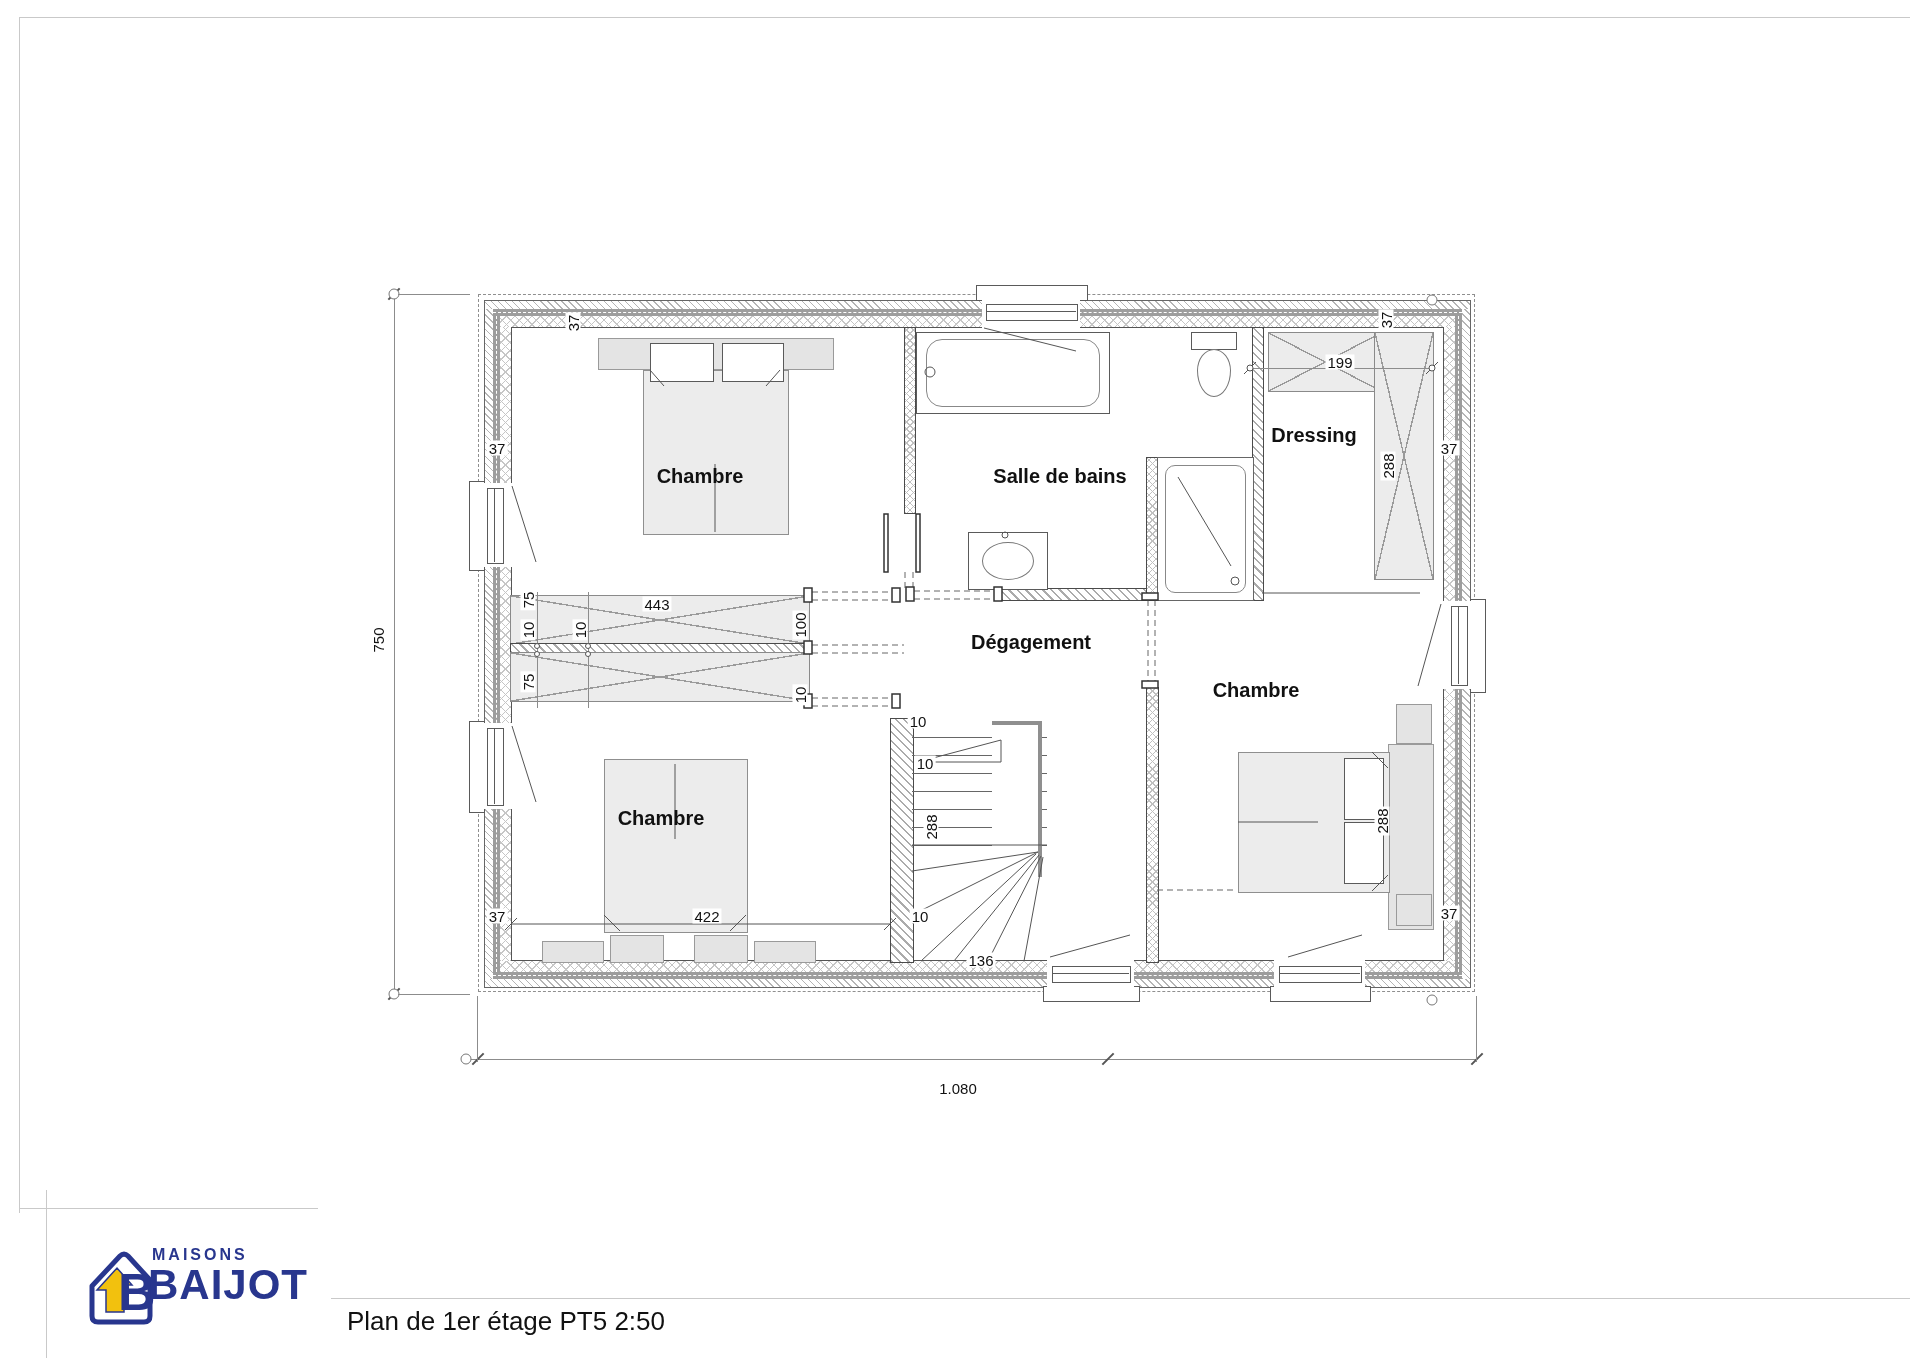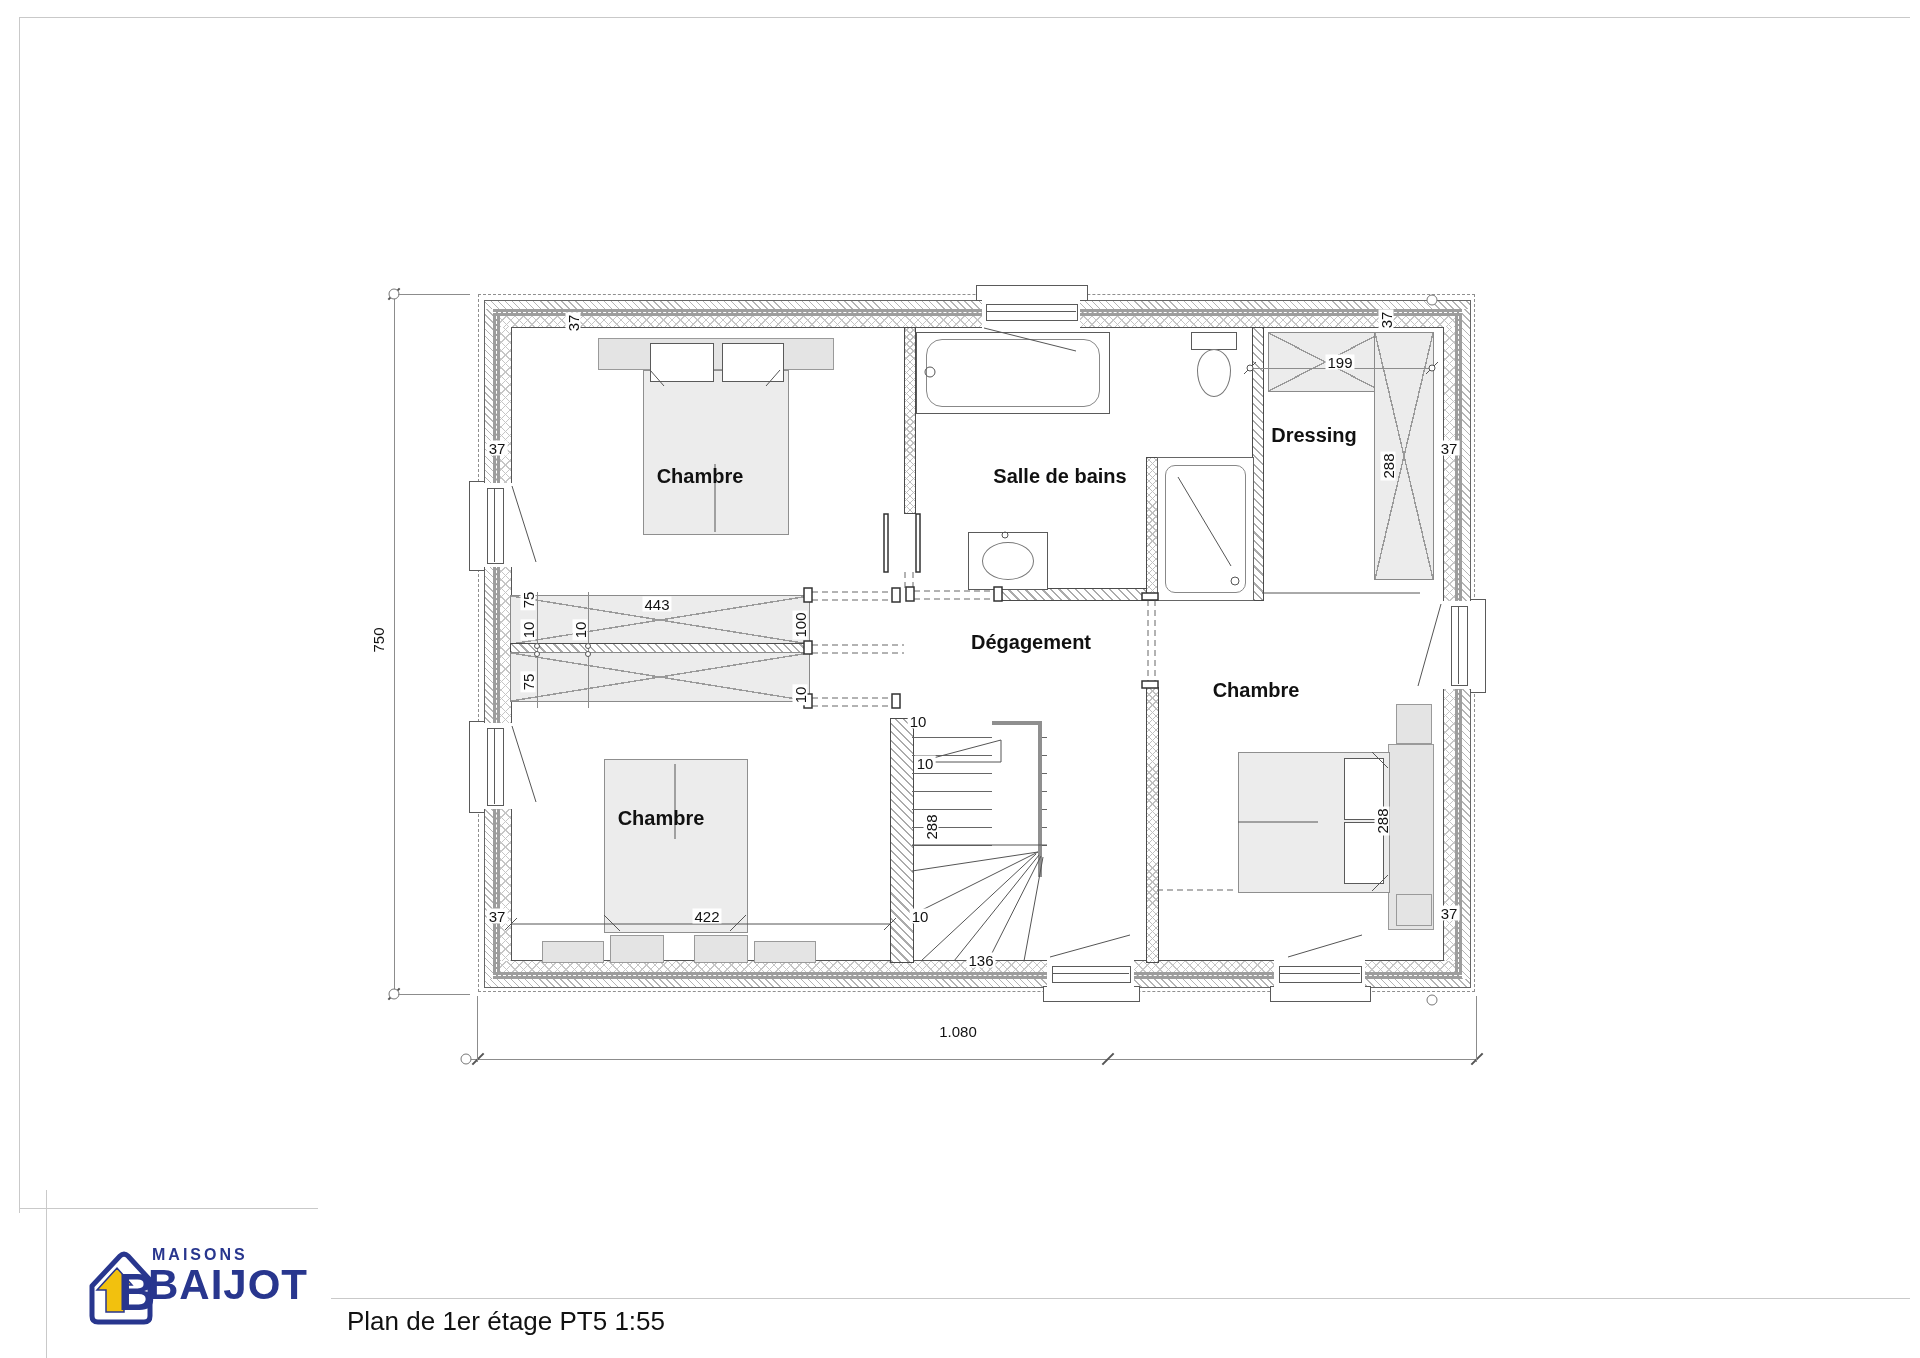--- a/index.html
+++ b/index.html
@@ -284,7 +284,7 @@
   <div class="abs tick" style="left:1477px;top:1059px;"></div>
   <div class="abs thinln" style="left:477px;top:996px;width:1px;height:66px;"></div>
   <div class="abs thinln" style="left:1476px;top:996px;width:1px;height:66px;"></div>
-  <div class="abs dim" style="left:958px;top:1031px;">1.080</div>
+  <div class="abs dim" style="left:958px;top:1088px;">1.080</div>
 
   <div class="abs circ" style="left:1432px;top:300px;"></div>
   <div class="abs circ" style="left:1432px;top:1000px;"></div>

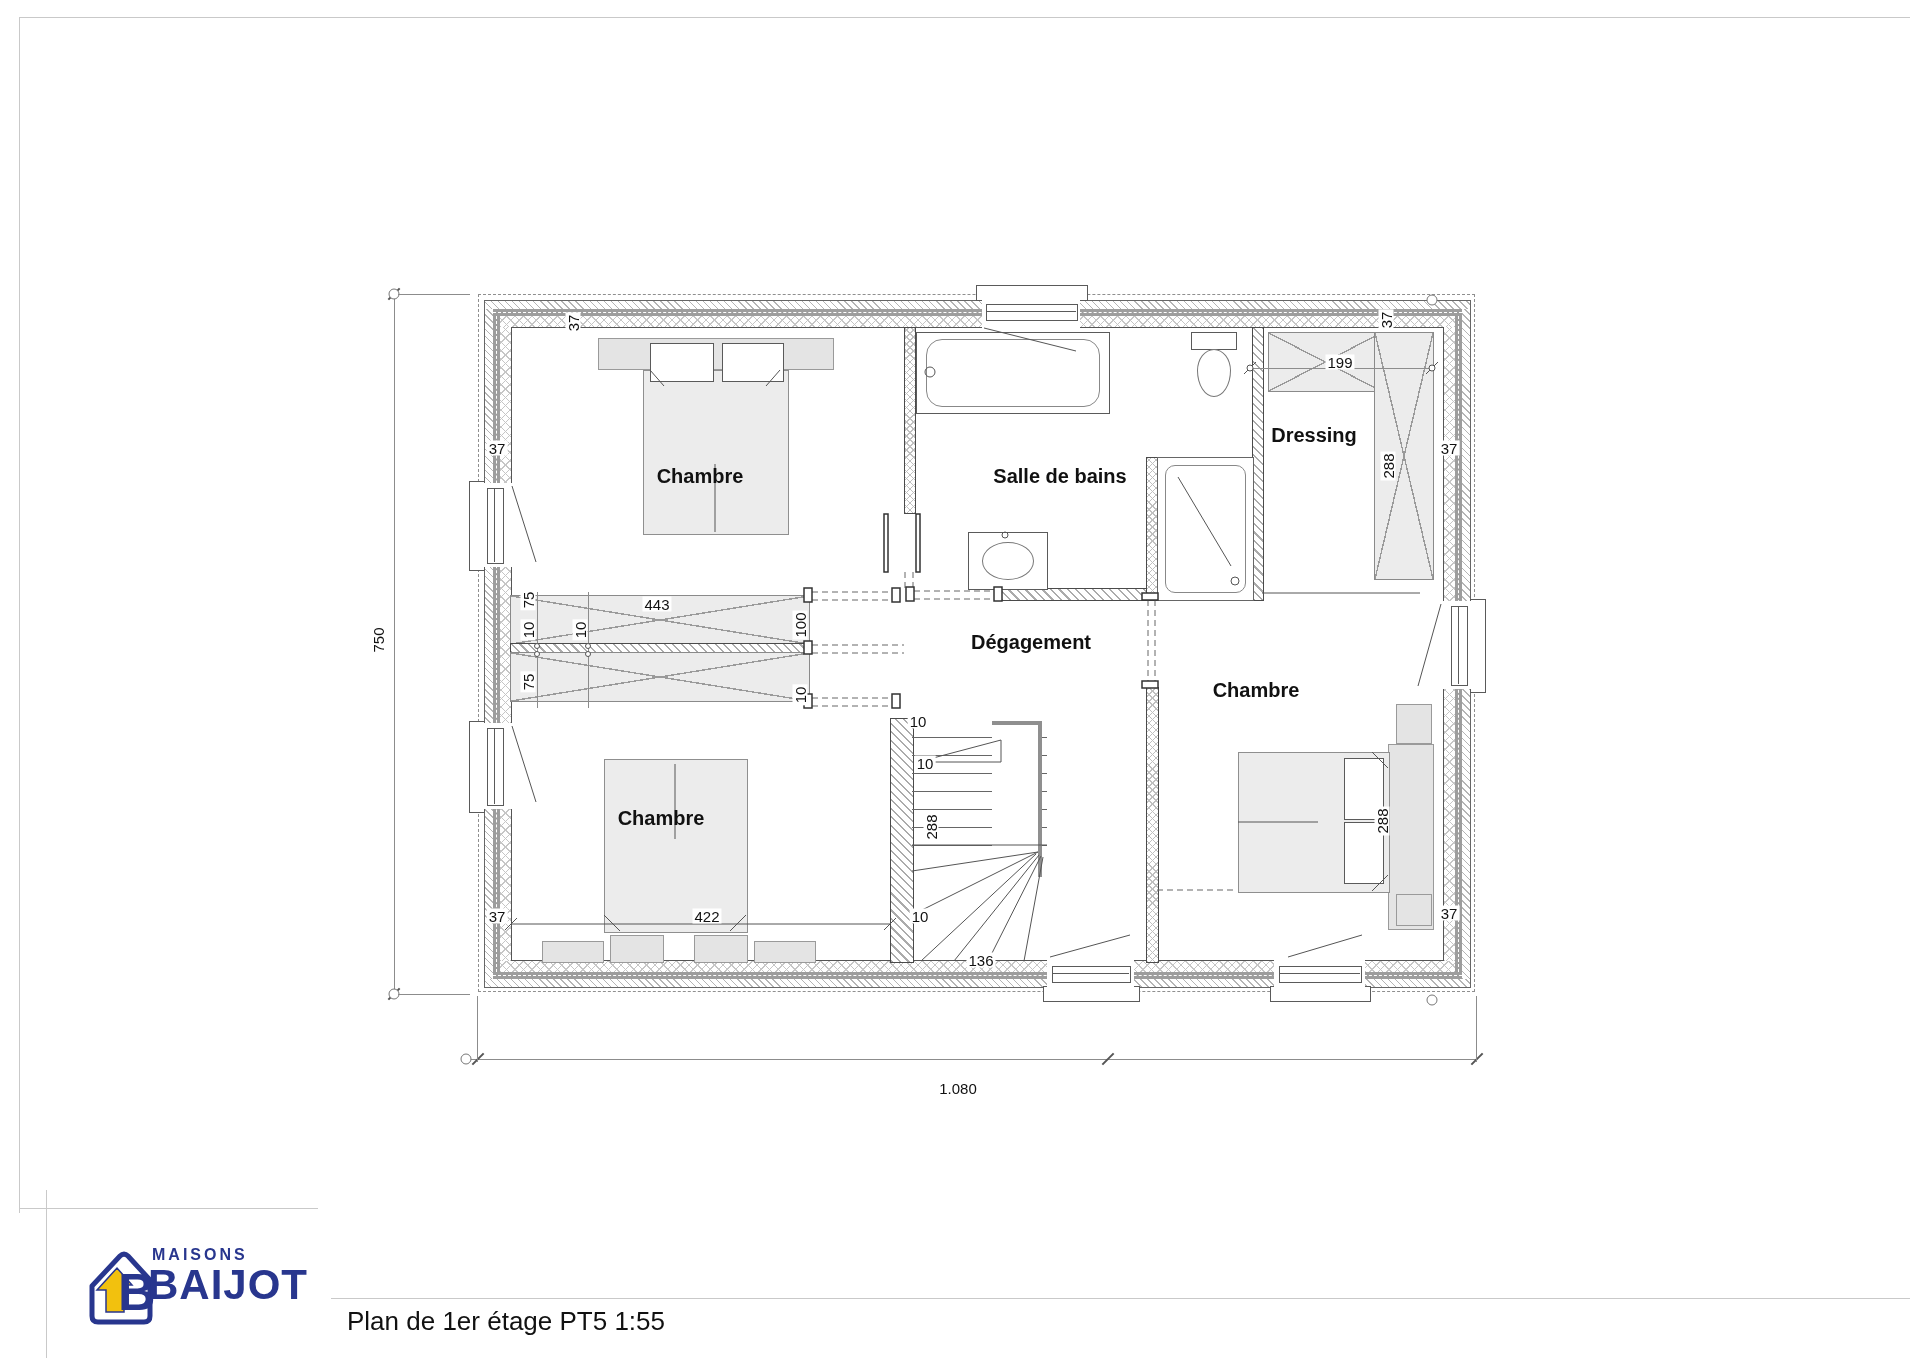--- a/index.html
+++ b/index.html
@@ -298,7 +298,7 @@
     <span class="abs logo-top" style="left:72px;top:2px;color:#28368e;">MAISONS</span>
     <span class="abs logo-main" style="left:68px;top:20px;color:#28368e;">BAIJOT</span>
   </div>
-  <div class="abs title" style="left:347px;top:1306px;">Plan de 1er étage PT5 1:55</div>
+  <div class="abs title" style="left:347px;top:1306px;">Plan de 1er étage PT5 2:50</div>
 
 </div>
 

